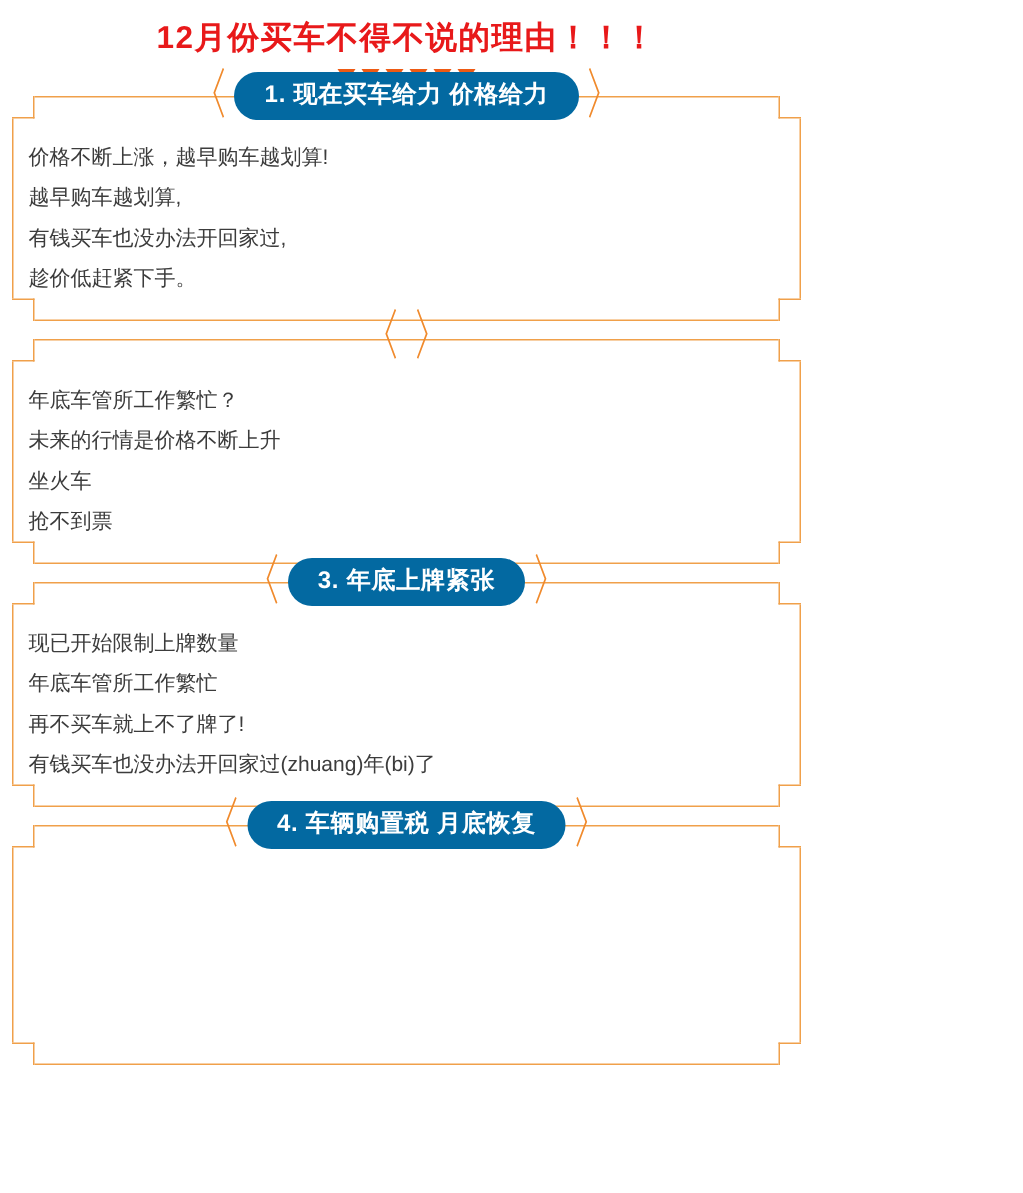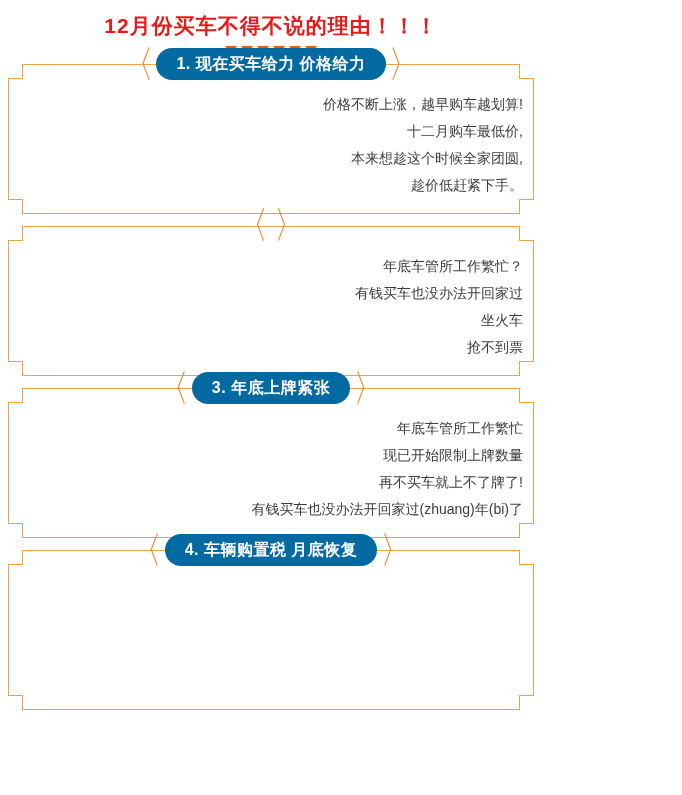--- a/index.html
+++ b/index.html
@@ -98,7 +98,7 @@
     z-index: 2;
   }
   .body-lines {
-    text-align: right;
+    text-align: left;
     color: #3c3c3c;
     font-size: 14px;
     line-height: 27px;

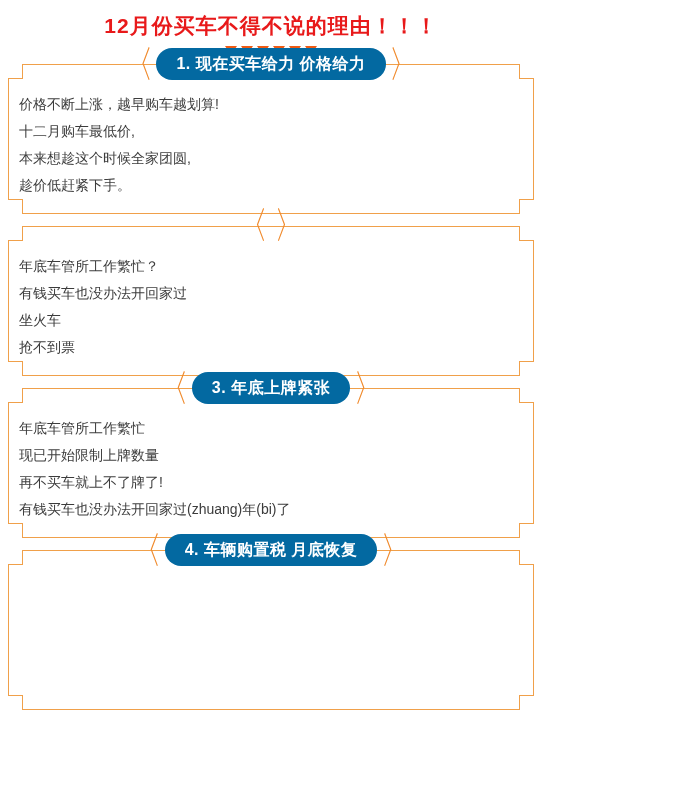--- a/index.html
+++ b/index.html
@@ -134,7 +134,7 @@
     </div>
     <div class="body-lines">
       <div>价格不断上涨，越早购车越划算!</div>
-      <div>十二月购车最低价,</div>
+      <div>越早购车越划算,</div>
       <div>本来想趁这个时候全家团圆,</div>
       <div>趁价低赶紧下手。</div>
     </div>

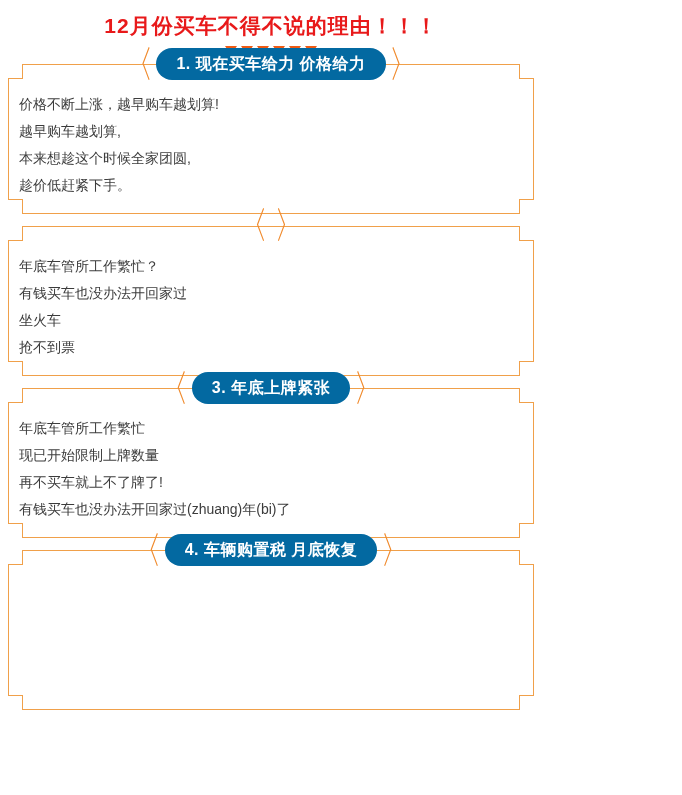--- a/index.html
+++ b/index.html
@@ -135,7 +135,7 @@
     <div class="body-lines">
       <div>价格不断上涨，越早购车越划算!</div>
       <div>越早购车越划算,</div>
-      <div>本来想趁这个时候全家团圆,</div>
+      <div>有钱买车也没办法开回家过,</div>
       <div>趁价低赶紧下手。</div>
     </div>
   </div>

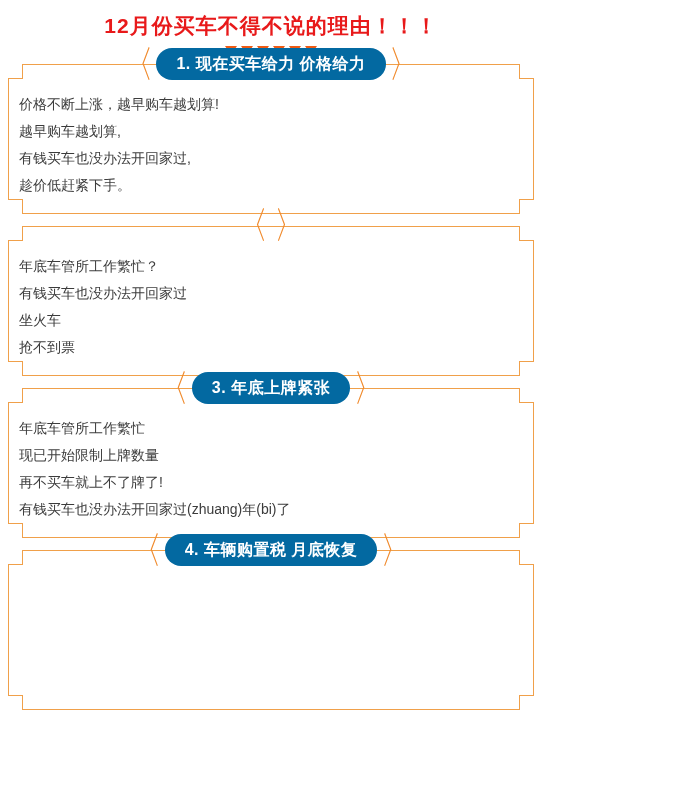--- a/index.html
+++ b/index.html
@@ -151,7 +151,7 @@
     </div>
     <div class="body-lines">
       <div>年底车管所工作繁忙？</div>
-      <div>有钱买车也没办法开回家过</div>
+      <div>未来的行情是价格不断上升</div>
       <div>坐火车</div>
       <div>抢不到票</div>
     </div>

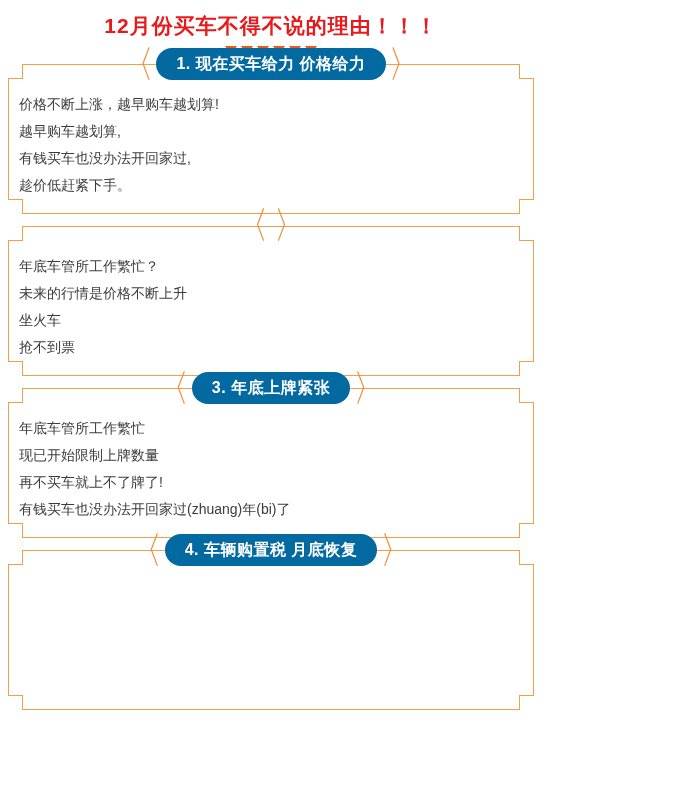--- a/index.html
+++ b/index.html
@@ -168,8 +168,8 @@
       <span class="brk">〉</span>
     </div>
     <div class="body-lines">
+      <div>现已开始限制上牌数量</div>
       <div>年底车管所工作繁忙</div>
-      <div>现已开始限制上牌数量</div>
       <div>再不买车就上不了牌了!</div>
       <div>有钱买车也没办法开回家过(zhuang)年(bi)了</div>
     </div>

